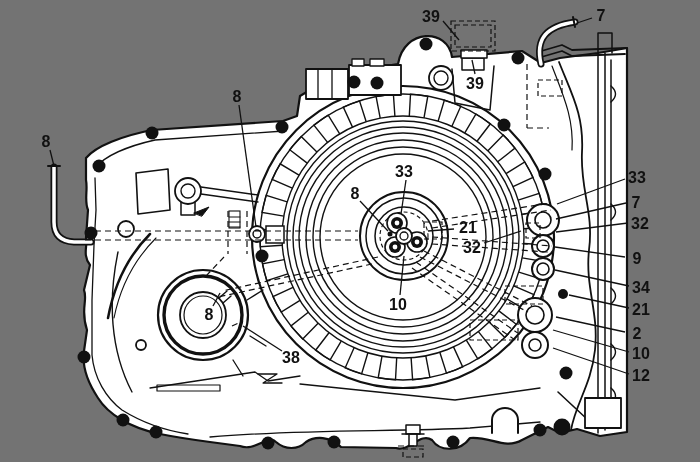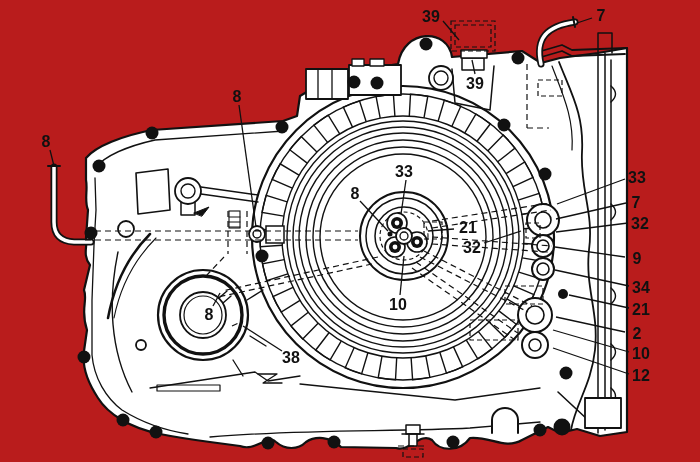--- a/index.html
+++ b/index.html
@@ -3,7 +3,7 @@
 <meta charset="utf-8">
 <style>
   html,body{margin:0;padding:0;background:#ffffff;}
-  #stage{position:relative;width:700px;height:462px;background:#b91c1c;overflow:hidden;
+  #stage{position:relative;width:700px;height:462px;background:#737373;overflow:hidden;
          font-family:"Liberation Sans",sans-serif;}
   svg{display:block;}
 </style>

